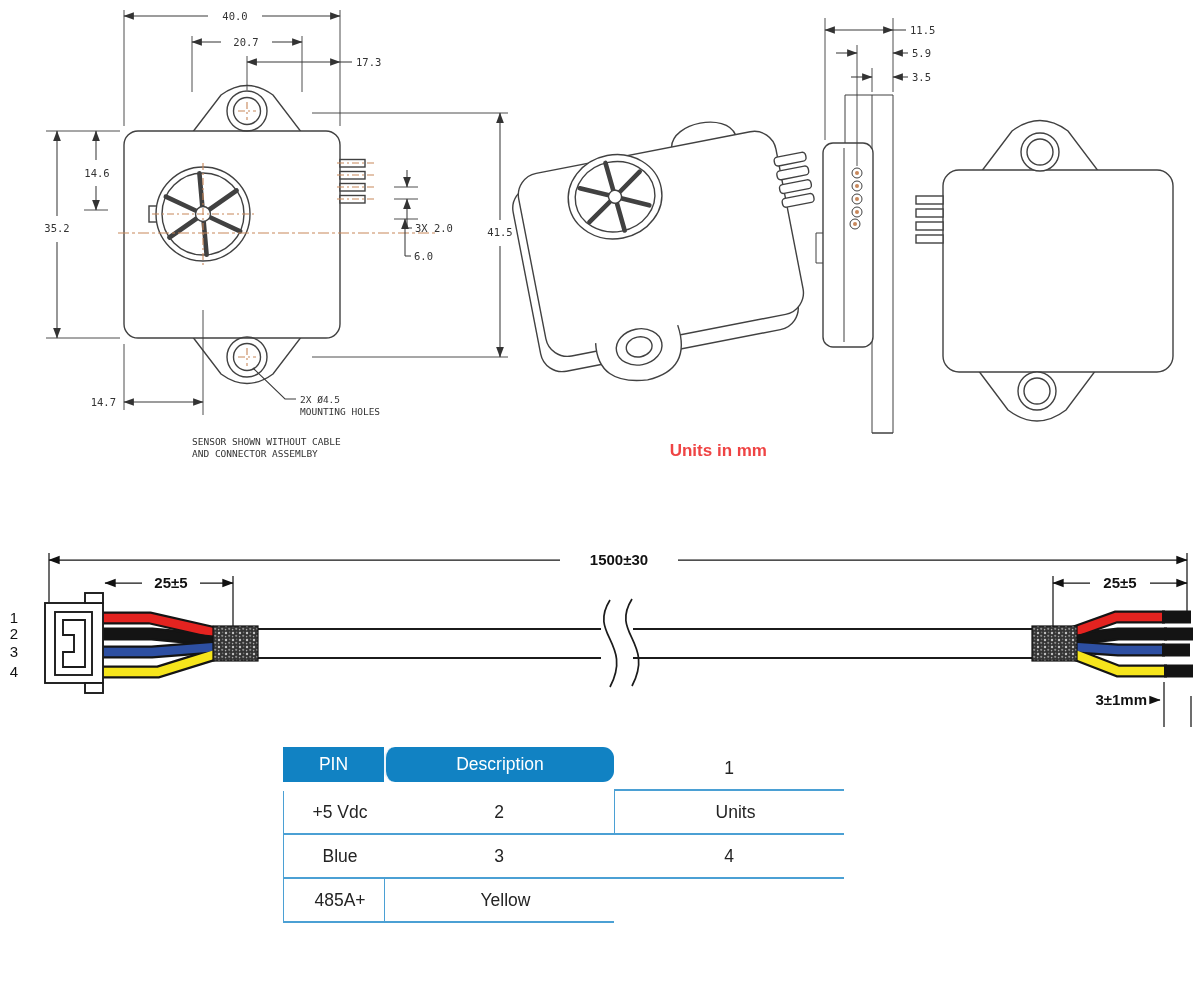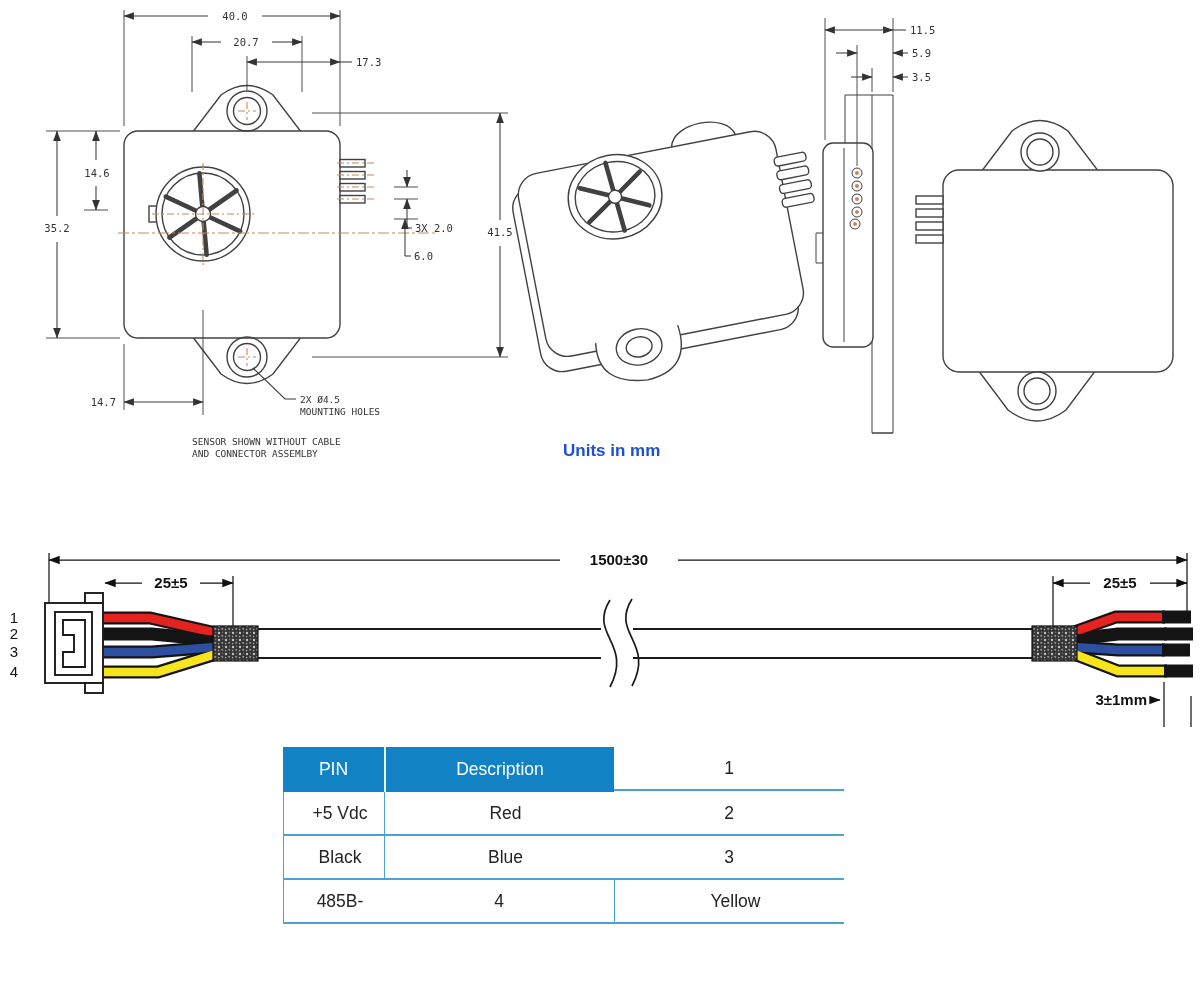--- a/index.html
+++ b/index.html
@@ -25,8 +25,8 @@
   .cdim{stroke:#151515;stroke-width:1.25;fill:none;}
   .ctx{font-family:"Liberation Sans",sans-serif;font-size:15px;font-weight:600;fill:#111;}
   .cnum{font-family:"Liberation Sans",sans-serif;font-size:15px;fill:#111;}
-  .units{position:absolute;left:563px;top:441px;width:204px;text-align:left;
-         font-size:17px;font-weight:700;color:#1d4ed8;}
+  .units{position:absolute;left:563px;top:441px;width:204px;text-align:right;
+         font-size:17px;font-weight:700;color:#ef4444;}
   
   .pin-table{position:absolute;left:283px;top:747px;width:561px;display:grid;
              grid-template-columns:101px 230px 230px;font-size:17.5px;color:#242424;}

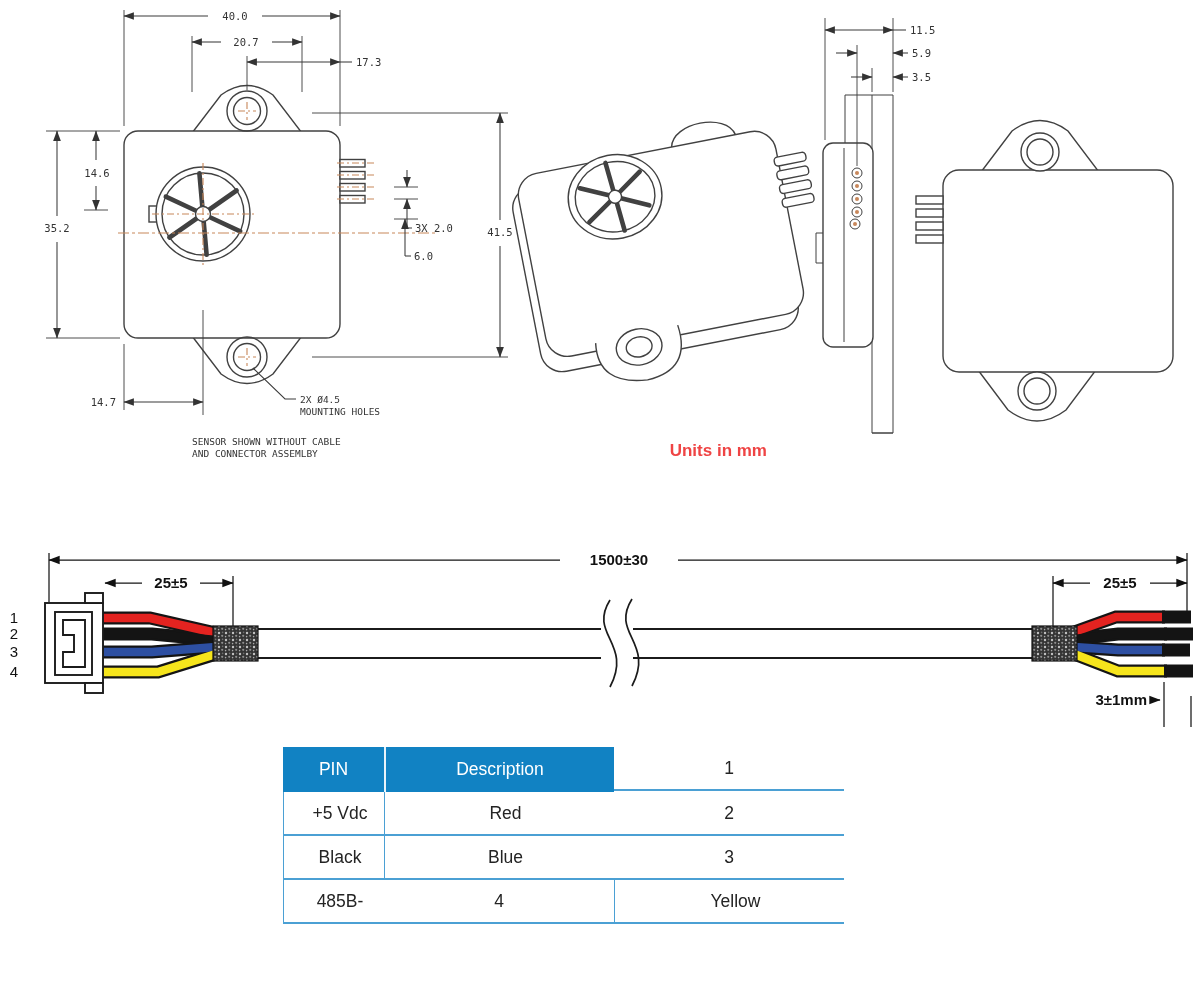--- a/index.html
+++ b/index.html
@@ -30,7 +30,7 @@
   
   .pin-table{position:absolute;left:283px;top:747px;width:561px;display:grid;
              grid-template-columns:101px 230px 230px;font-size:17.5px;color:#242424;}
-  .pt-h{background:#1182c3;color:#ffffff;height:45px;display:flex;align-items:center;
+  .pt-h{background:#1182c3;color:#ffffff;height:35px;display:flex;align-items:center;
         justify-content:center;}
   .pt-h + .pt-h{border-left:2px solid #e8f3fa;}
   .pt-c{background:#ffffff;height:42px;display:flex;align-items:center;justify-content:center;

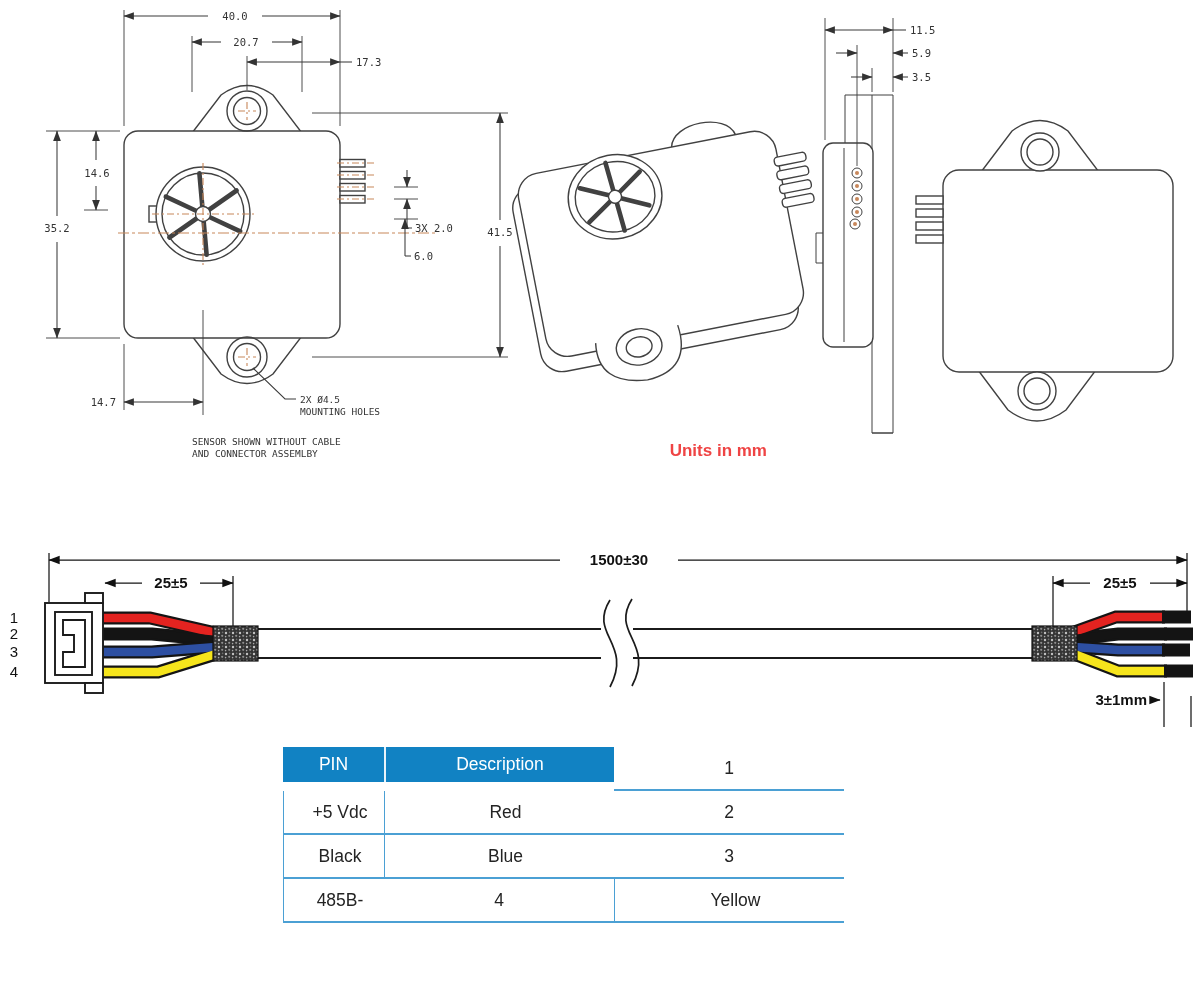--- a/index.html
+++ b/index.html
@@ -32,7 +32,7 @@
              grid-template-columns:101px 230px 230px;font-size:17.5px;color:#242424;}
   .pt-h{background:#1182c3;color:#ffffff;height:35px;display:flex;align-items:center;
         justify-content:center;}
-  .pt-h + .pt-h{border-left:2px solid #e8f3fa;}
+  .pt-h + .pt-h{border-left:2px solid #e8f3fa;border-radius:11px;}
   .pt-c{background:#ffffff;height:42px;display:flex;align-items:center;justify-content:center;
         border-bottom:2px solid #4ba0d4;}
   .pt-c.sep{border-left:1.5px solid #4ba0d4;padding-left:12px;}

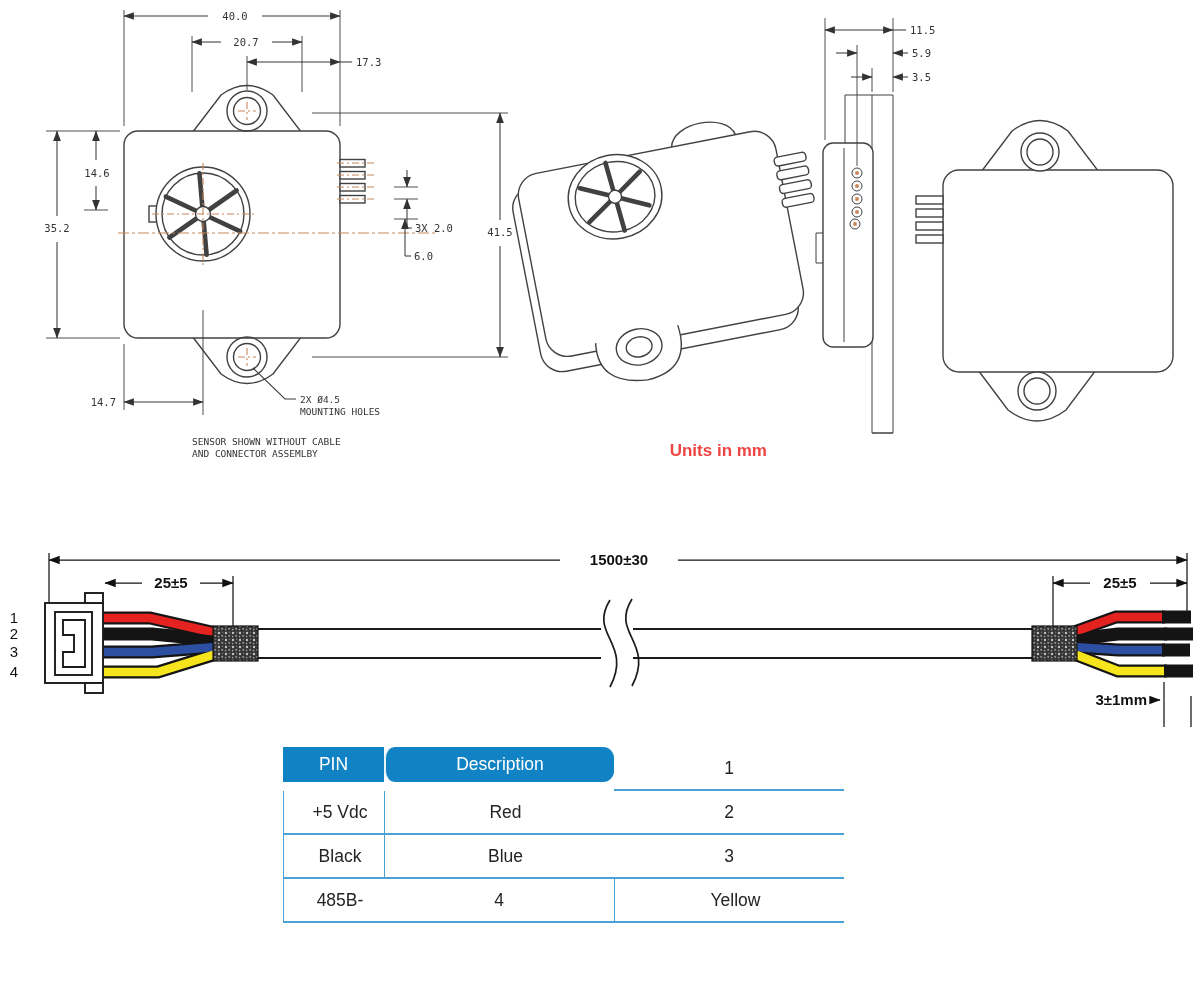--- a/index.html
+++ b/index.html
@@ -352,7 +352,6 @@
 
     <div class="pt-c">1</div>
     <div class="pt-c sep">+5 Vdc</div>
-    <div class="pt-c sep">Red</div>
 
     <div class="pt-c">2</div>
     <div class="pt-c sep">Black</div>

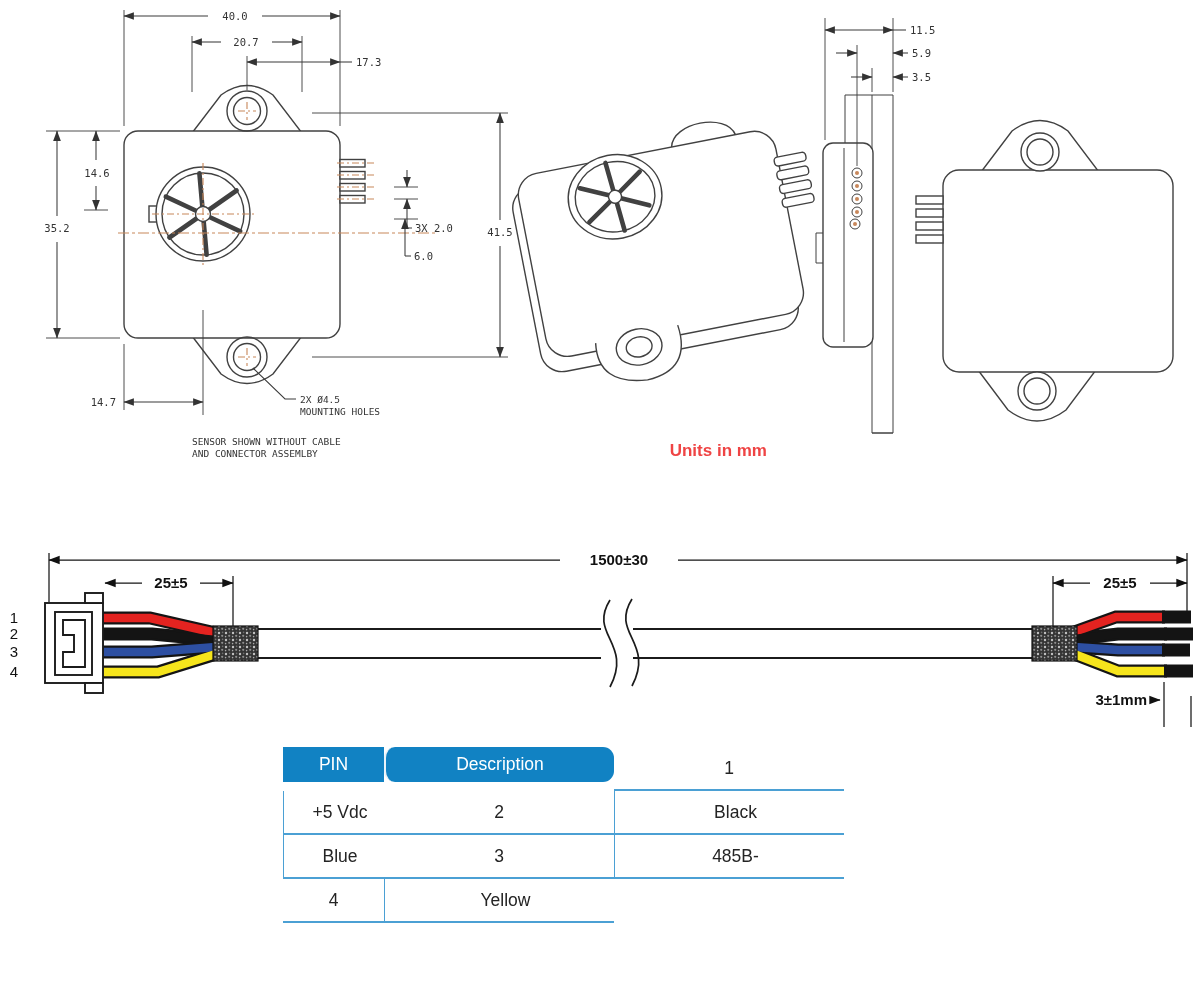--- a/index.html
+++ b/index.html
@@ -354,7 +354,7 @@
     <div class="pt-c sep">+5 Vdc</div>
 
     <div class="pt-c">2</div>
-    <div class="pt-c sep">Black</div>
+    <div class="pt-c sep">Units</div>
     <div class="pt-c sep">Blue</div>
 
     <div class="pt-c">3</div>

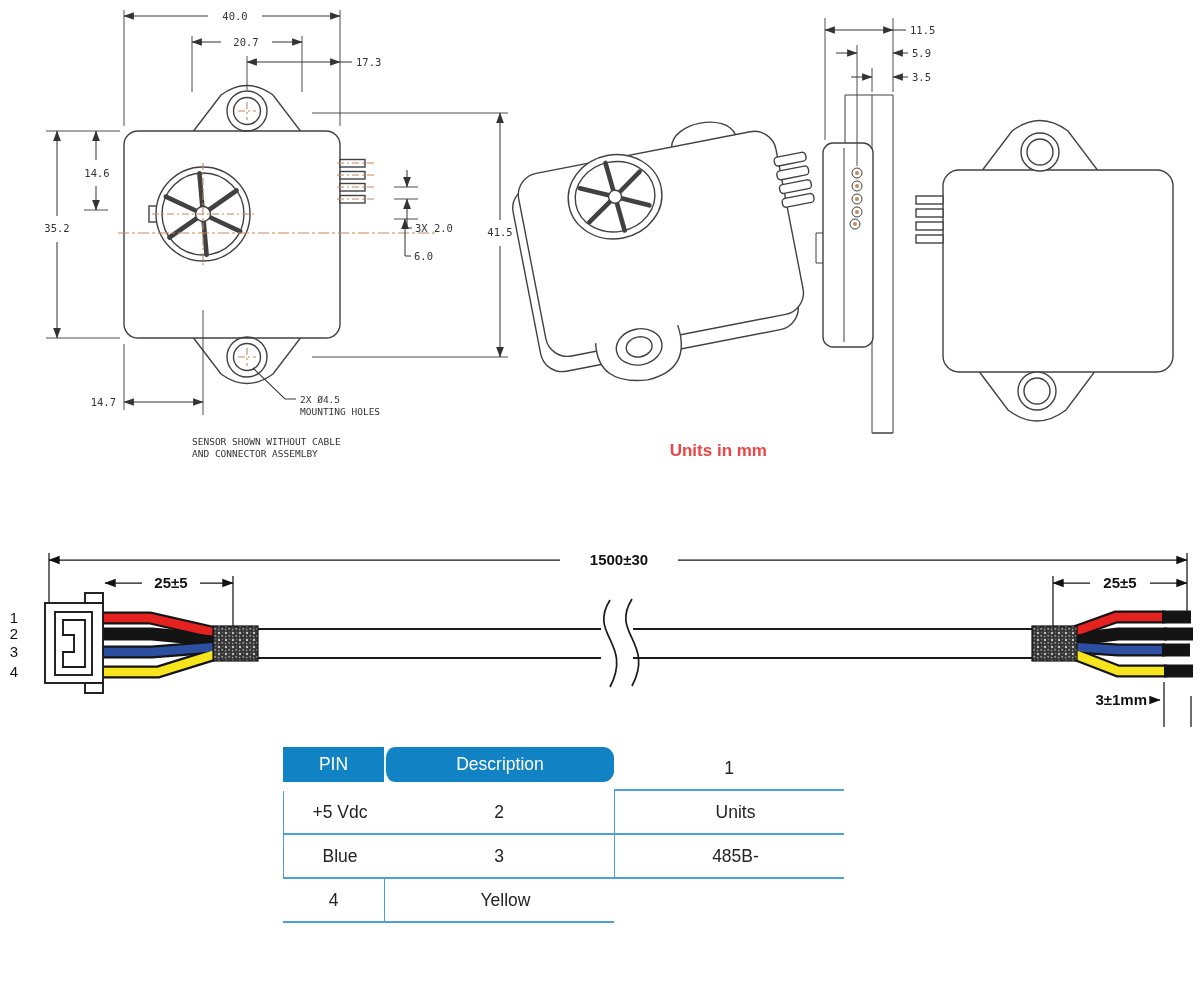--- a/index.html
+++ b/index.html
@@ -358,7 +358,6 @@
     <div class="pt-c sep">Blue</div>
 
     <div class="pt-c">3</div>
-    <div class="pt-c sep">485B-</div>
 
     <div class="pt-c">4</div>
     <div class="pt-c sep">Yellow</div>

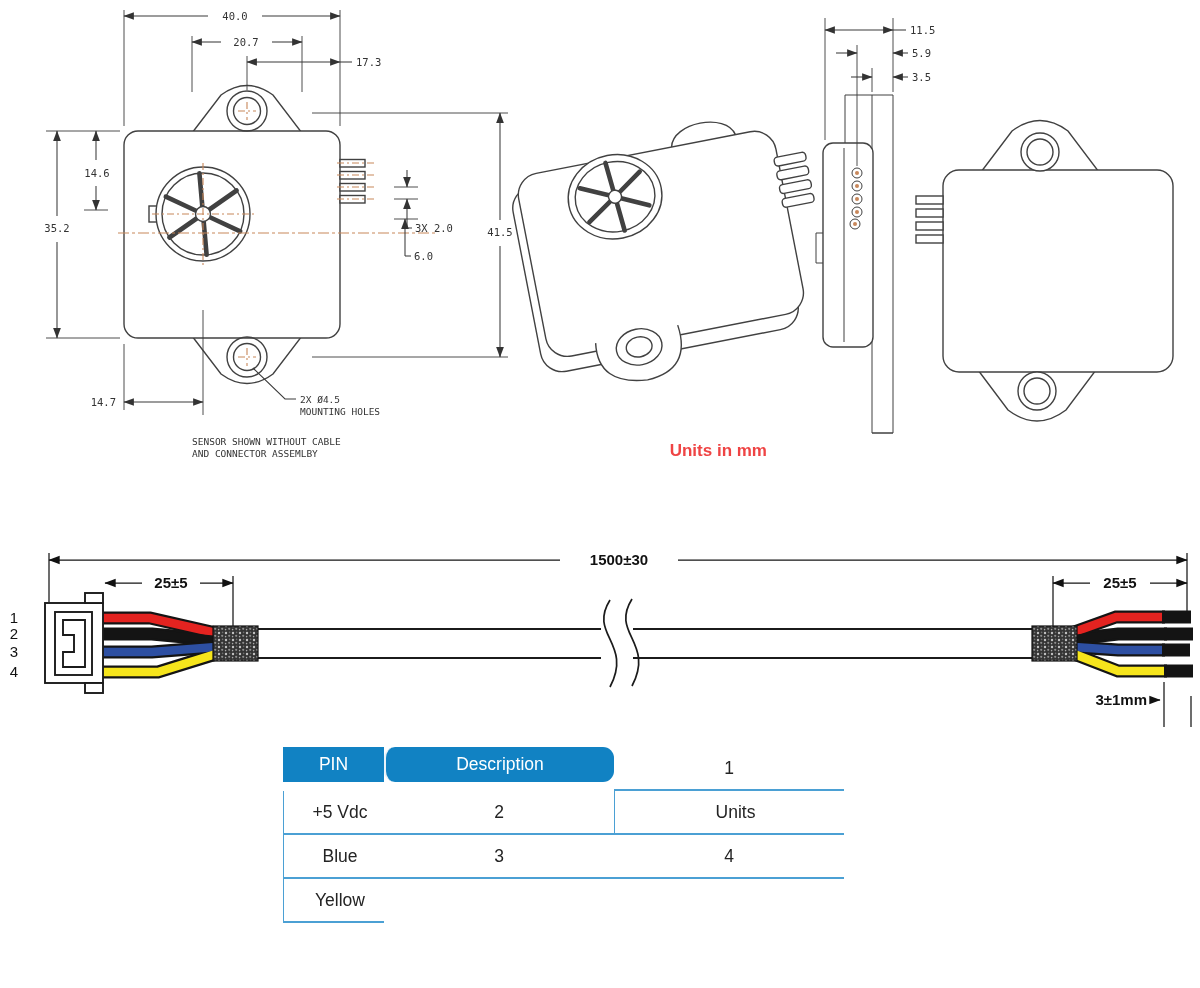--- a/index.html
+++ b/index.html
@@ -360,6 +360,7 @@
     <div class="pt-c">3</div>
 
     <div class="pt-c">4</div>
+    <div class="pt-c sep">485A+</div>
     <div class="pt-c sep">Yellow</div>
   </div>
 

